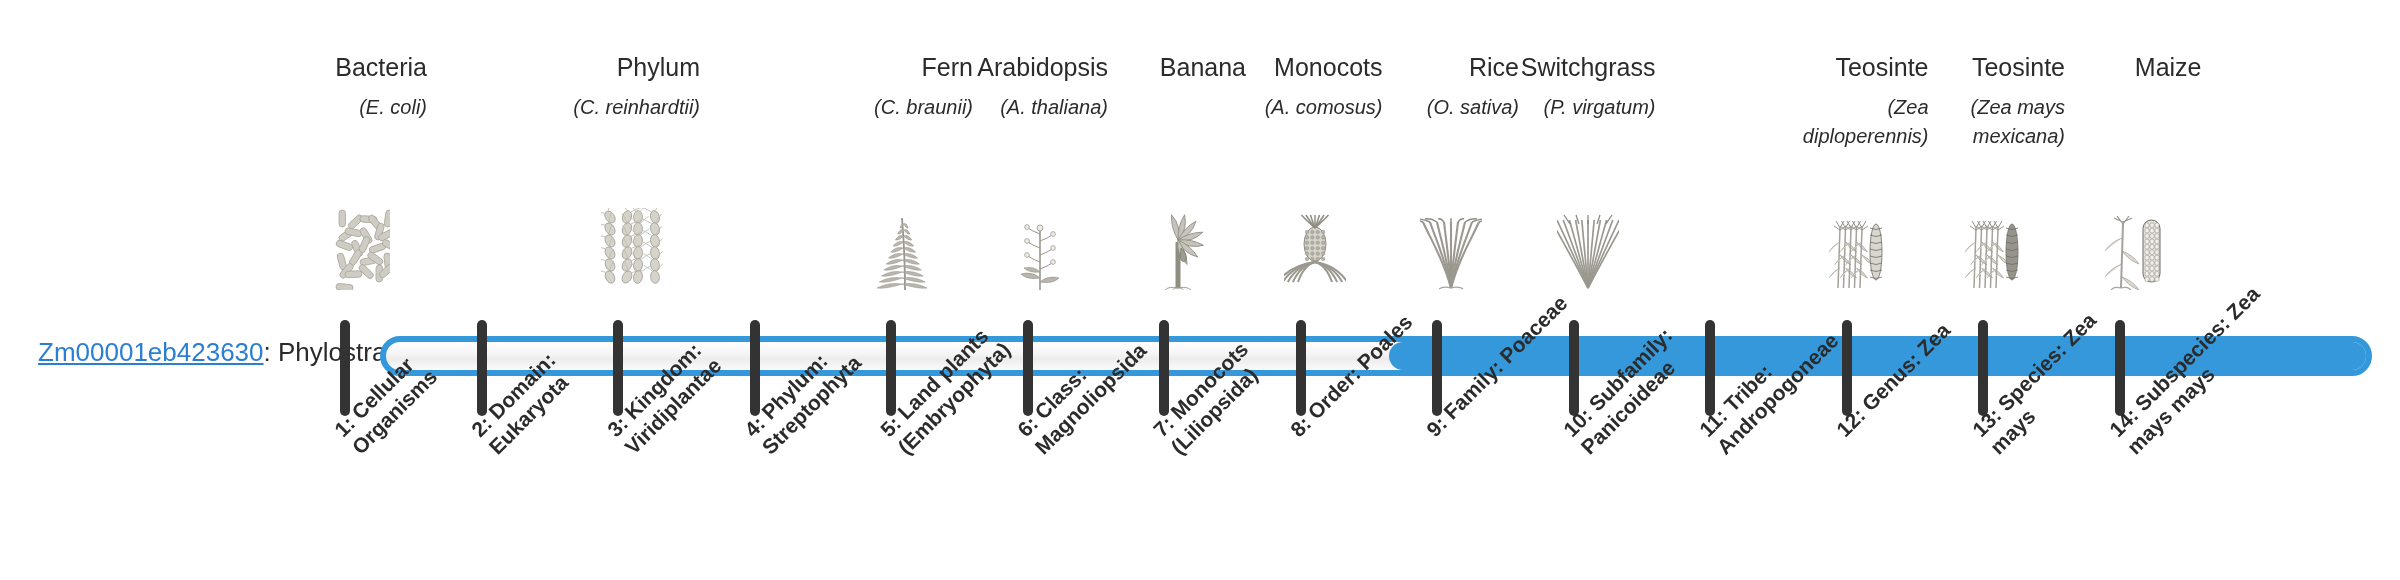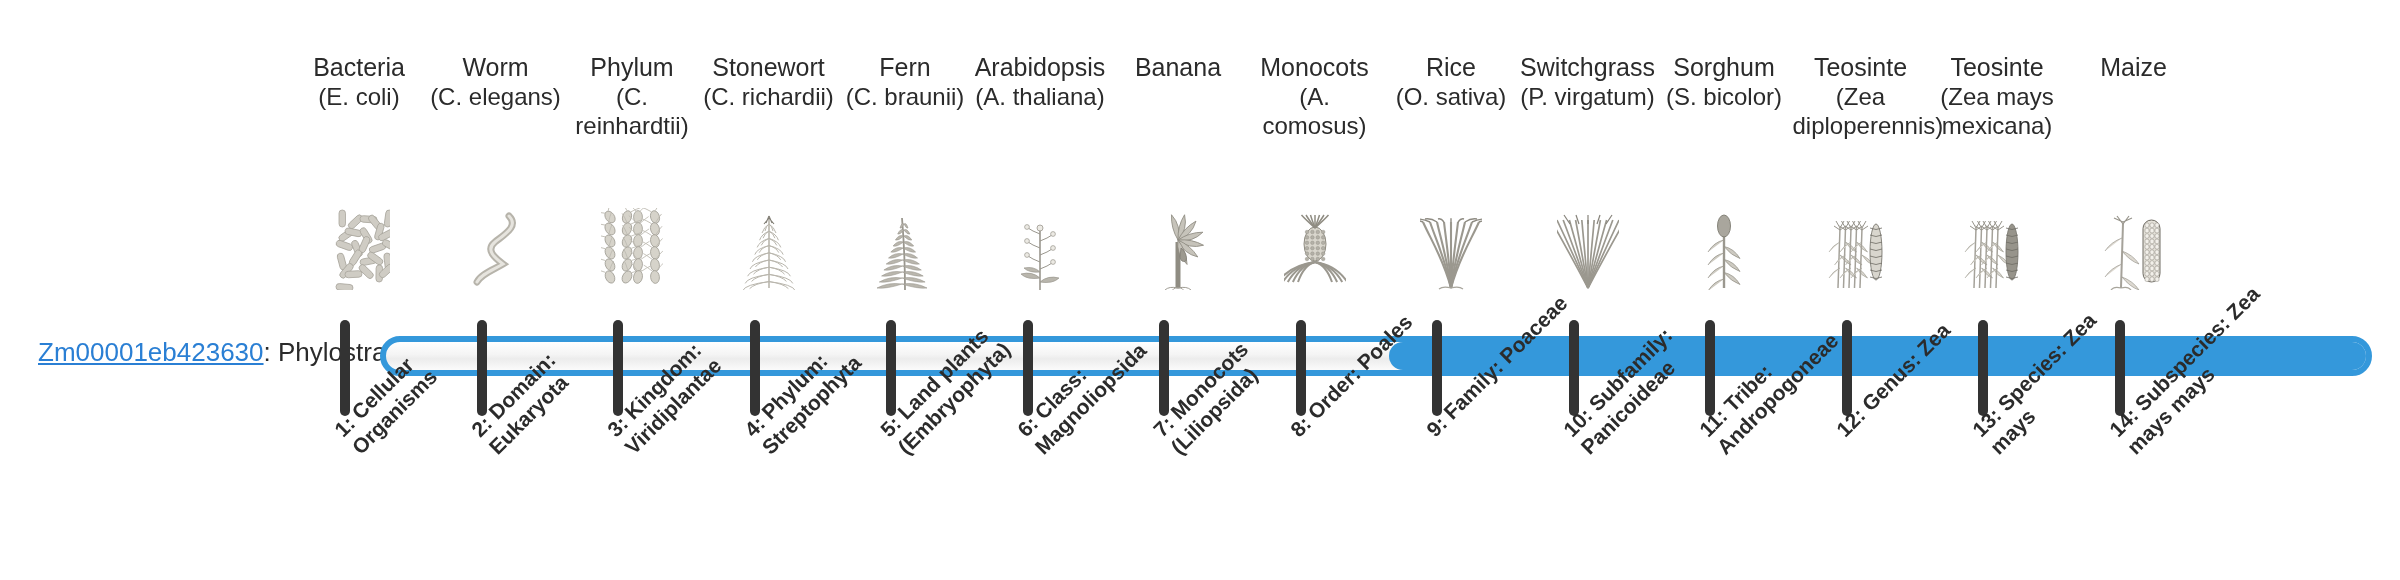--- a/index.html
+++ b/index.html
@@ -48,7 +48,7 @@
   .col {
     position: absolute;
     top: 0;
-    text-align: center;
+    text-align: right;
   }
   .common-name {
     font-size: 25px;

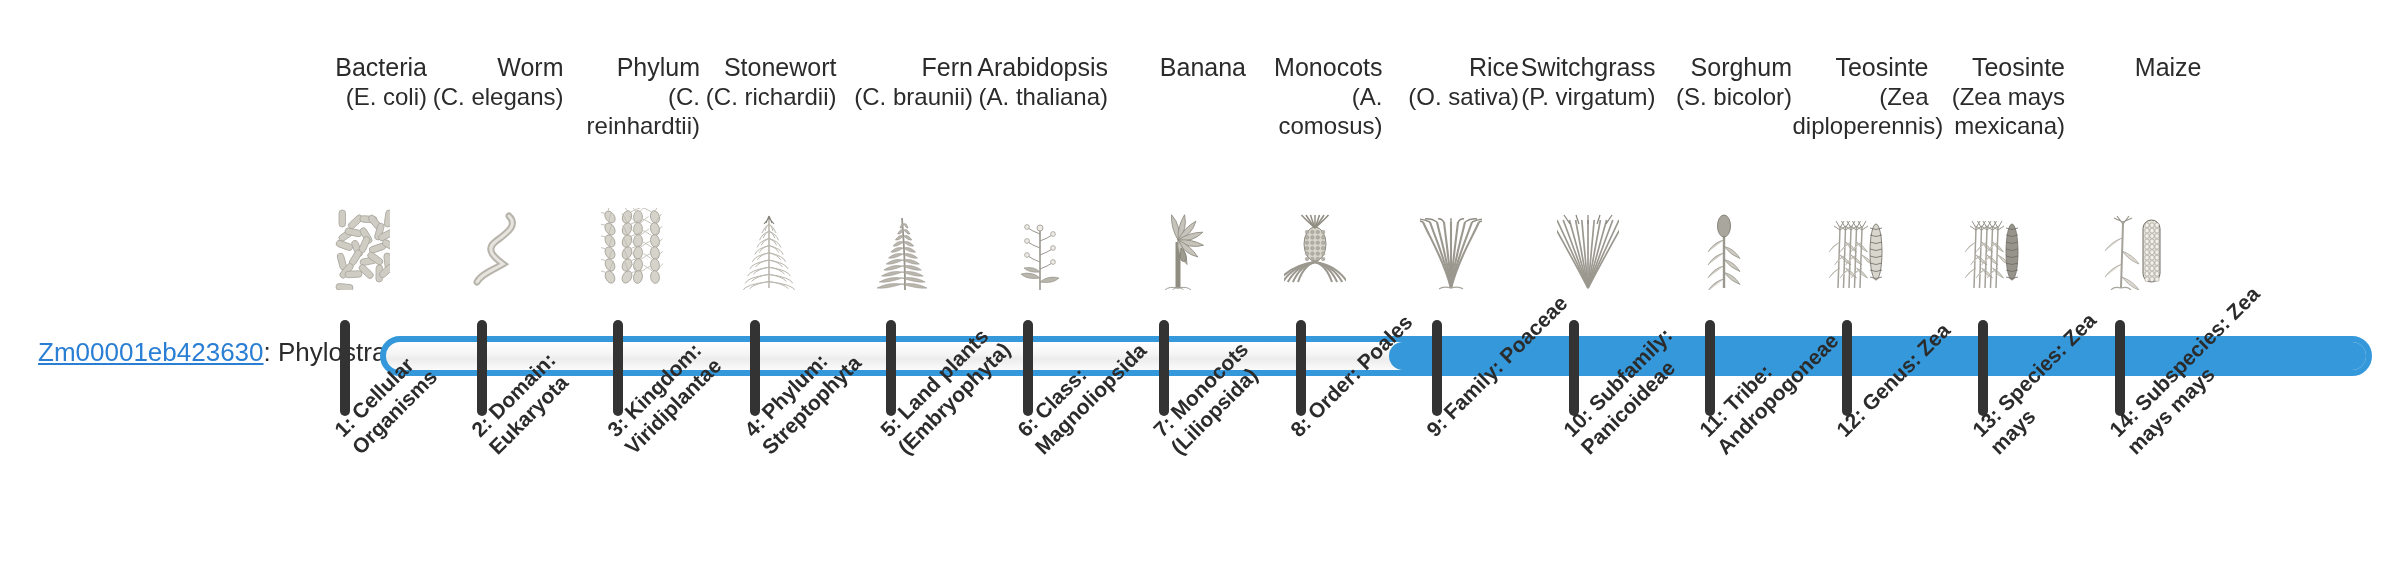--- a/index.html
+++ b/index.html
@@ -171,16 +171,6 @@
             <rect x="50" y="60" width="17" height="6.5" rx="3.2" fill="#cfccc4" stroke="#a9a69d" stroke-width="0.8" transform="rotate(-42 58 63)"></rect>
             <rect x="8" y="76" width="17" height="6.5" rx="3.2" fill="#cfccc4" stroke="#a9a69d" stroke-width="0.8" transform="rotate(5 16 79)"></rect>
           </svg>
-        </div>
-      </div>
-      <div class="col" style="left: -38.5px; width: 136px;">
-        <div class="common-name">Worm</div>
-        <div class="sci-name">(C. elegans)</div>
-        <div class="organism-art">
-          <svg width="62" height="82" viewBox="0 0 62 82">
-        <path d="M44 8 C54 18 40 26 30 34 C20 42 30 50 38 56 C28 62 16 66 12 74" fill="none" stroke="#b7b4ab" stroke-width="7" stroke-linecap="round"></path>
-        <path d="M44 8 C54 18 40 26 30 34 C20 42 30 50 38 56 C28 62 16 66 12 74" fill="none" stroke="#e6e4de" stroke-width="3" stroke-linecap="round"></path>
-      </svg>
         </div>
       </div>
       <div class="col" style="left: 98px; width: 136px;">

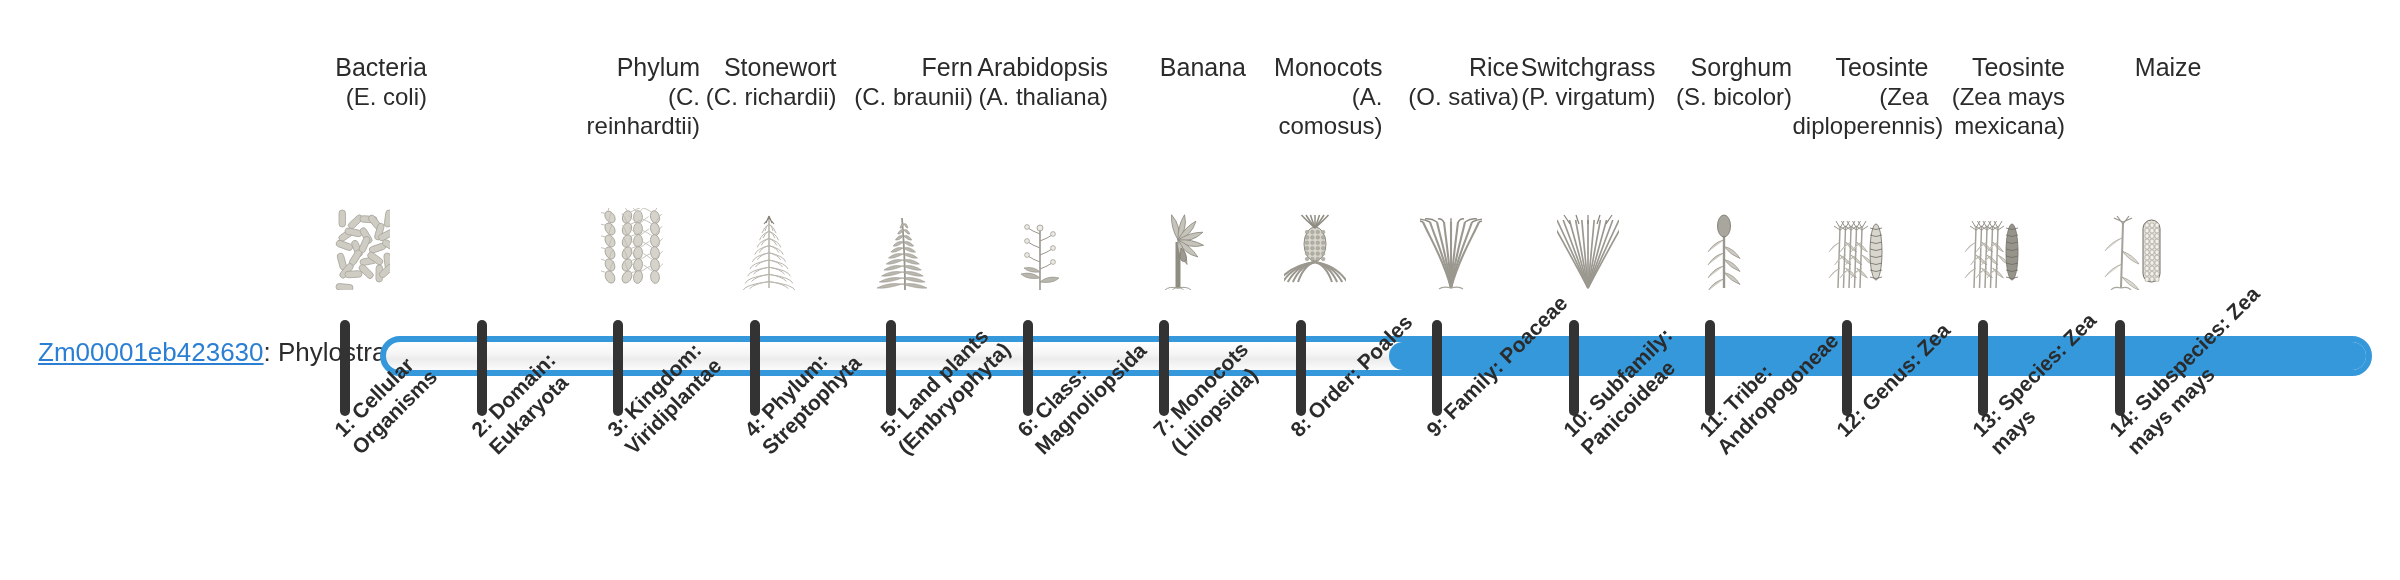--- a/index.html
+++ b/index.html
@@ -298,34 +298,6 @@
           <path d="M52 63 q-5 -5 -8 -7" stroke="#bdbab1" stroke-width="0.8" fill="none"></path>
           <path d="M56 63 q5 -5 8 -7" stroke="#bdbab1" stroke-width="0.8" fill="none"></path>
         </g>
-          </svg>
-        </div>
-      </div>
-      <div class="col" style="left: 234.5px; width: 136px;">
-        <div class="common-name">Stonewort</div>
-        <div class="sci-name">(C. richardii)</div>
-        <div class="organism-art">
-          <svg width="62" height="82" viewBox="0 0 62 82">
-            <path d="M31 80 L31 10" stroke="#b9b6ad" stroke-width="1.6" fill="none"></path>
-            <path d="M31 16 q-5 3 -7 9 M31 16 q5 3 7 9
-                      M31 16 q-3 2 -4 7 M31 16 q3 2 4 7" stroke="#b9b6ad" stroke-width="1" fill="none"></path>
-            <path d="M31 23.2 q-7.4 3 -9.4 9 M31 23.2 q7.4 3 9.4 9
-                      M31 23.2 q-4.44 2 -5.920000000000001 7 M31 23.2 q4.44 2 5.920000000000001 7" stroke="#b9b6ad" stroke-width="1" fill="none"></path>
-            <path d="M31 30.4 q-9.8 3 -11.8 9 M31 30.4 q9.8 3 11.8 9
-                      M31 30.4 q-5.88 2 -7.840000000000001 7 M31 30.4 q5.88 2 7.840000000000001 7" stroke="#b9b6ad" stroke-width="1" fill="none"></path>
-            <path d="M31 37.6 q-12.2 3 -14.2 9 M31 37.6 q12.2 3 14.2 9
-                      M31 37.6 q-7.319999999999999 2 -9.76 7 M31 37.6 q7.319999999999999 2 9.76 7" stroke="#b9b6ad" stroke-width="1" fill="none"></path>
-            <path d="M31 44.8 q-14.6 3 -16.6 9 M31 44.8 q14.6 3 16.6 9
-                      M31 44.8 q-8.76 2 -11.68 7 M31 44.8 q8.76 2 11.68 7" stroke="#b9b6ad" stroke-width="1" fill="none"></path>
-            <path d="M31 52 q-17 3 -19 9 M31 52 q17 3 19 9
-                      M31 52 q-10.2 2 -13.600000000000001 7 M31 52 q10.2 2 13.600000000000001 7" stroke="#b9b6ad" stroke-width="1" fill="none"></path>
-            <path d="M31 59.2 q-19.4 3 -21.4 9 M31 59.2 q19.4 3 21.4 9
-                      M31 59.2 q-11.639999999999999 2 -15.52 7 M31 59.2 q11.639999999999999 2 15.52 7" stroke="#b9b6ad" stroke-width="1" fill="none"></path>
-            <path d="M31 66.4 q-21.8 3 -23.8 9 M31 66.4 q21.8 3 23.8 9
-                      M31 66.4 q-13.08 2 -17.44 7 M31 66.4 q13.08 2 17.44 7" stroke="#b9b6ad" stroke-width="1" fill="none"></path>
-            <path d="M31 73.6 q-24.2 3 -26.2 9 M31 73.6 q24.2 3 26.2 9
-                      M31 73.6 q-14.52 2 -19.36 7 M31 73.6 q14.52 2 19.36 7" stroke="#b9b6ad" stroke-width="1" fill="none"></path>
-            <path d="M31 10 l-5 6 M31 10 l5 6 M31 8 l-3 7 M31 8 l3 7" stroke="#807d74" stroke-width="1.1" fill="none"></path>
           </svg>
         </div>
       </div>

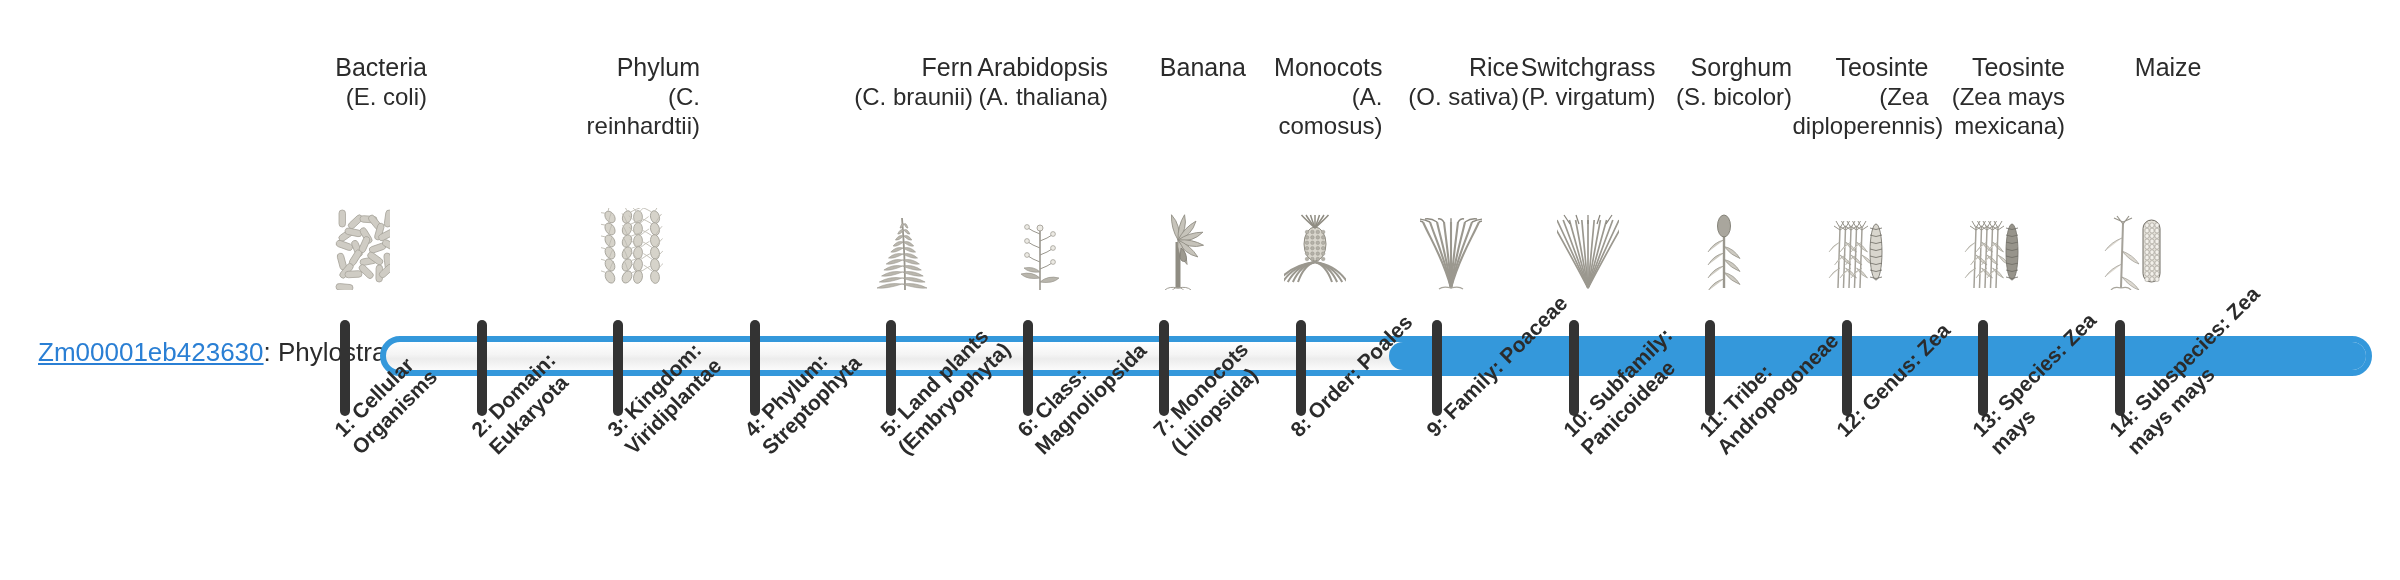--- a/index.html
+++ b/index.html
@@ -486,23 +486,6 @@
             <path d="M31 16 q0 -6 0 -9" stroke="#86837a" stroke-width="1.2" fill="none"></path>
             <path d="M40 16 q2 -6 3 -9" stroke="#86837a" stroke-width="1.2" fill="none"></path>
             <path d="M49 16 q4 -6 6 -9" stroke="#86837a" stroke-width="1.2" fill="none"></path>
-          </svg>
-        </div>
-      </div>
-      <div class="col" style="left: 1190px; width: 136px;">
-        <div class="common-name">Sorghum</div>
-        <div class="sci-name">(S. bicolor)</div>
-        <div class="organism-art">
-          <svg width="62" height="82" viewBox="0 0 62 82">
-            <path d="M31 80 L31 26" stroke="#9b988f" stroke-width="2.4" fill="none"></path>
-            <ellipse cx="31" cy="18" rx="6.5" ry="11" fill="#a9a69d" stroke="#7d7a71" stroke-width="0.9"></ellipse>
-            <path d="M31 32 q-10 2 -16 12 q--9 -3 --16 -12 z" fill="#cdcac1" stroke="#8f8c82" stroke-width="0.7"></path>
-            <path d="M31 38.5 q10 2 16 12 q-9 -3 -16 -12 z" fill="#cdcac1" stroke="#8f8c82" stroke-width="0.7"></path>
-            <path d="M31 45 q-10 2 -16 12 q--9 -3 --16 -12 z" fill="#cdcac1" stroke="#8f8c82" stroke-width="0.7"></path>
-            <path d="M31 51.5 q10 2 16 12 q-9 -3 -16 -12 z" fill="#cdcac1" stroke="#8f8c82" stroke-width="0.7"></path>
-            <path d="M31 58 q-10 2 -16 12 q--9 -3 --16 -12 z" fill="#cdcac1" stroke="#8f8c82" stroke-width="0.7"></path>
-            <path d="M31 64.5 q10 2 16 12 q-9 -3 -16 -12 z" fill="#cdcac1" stroke="#8f8c82" stroke-width="0.7"></path>
-            <path d="M31 71 q-10 2 -16 12 q--9 -3 --16 -12 z" fill="#cdcac1" stroke="#8f8c82" stroke-width="0.7"></path>
           </svg>
         </div>
       </div>

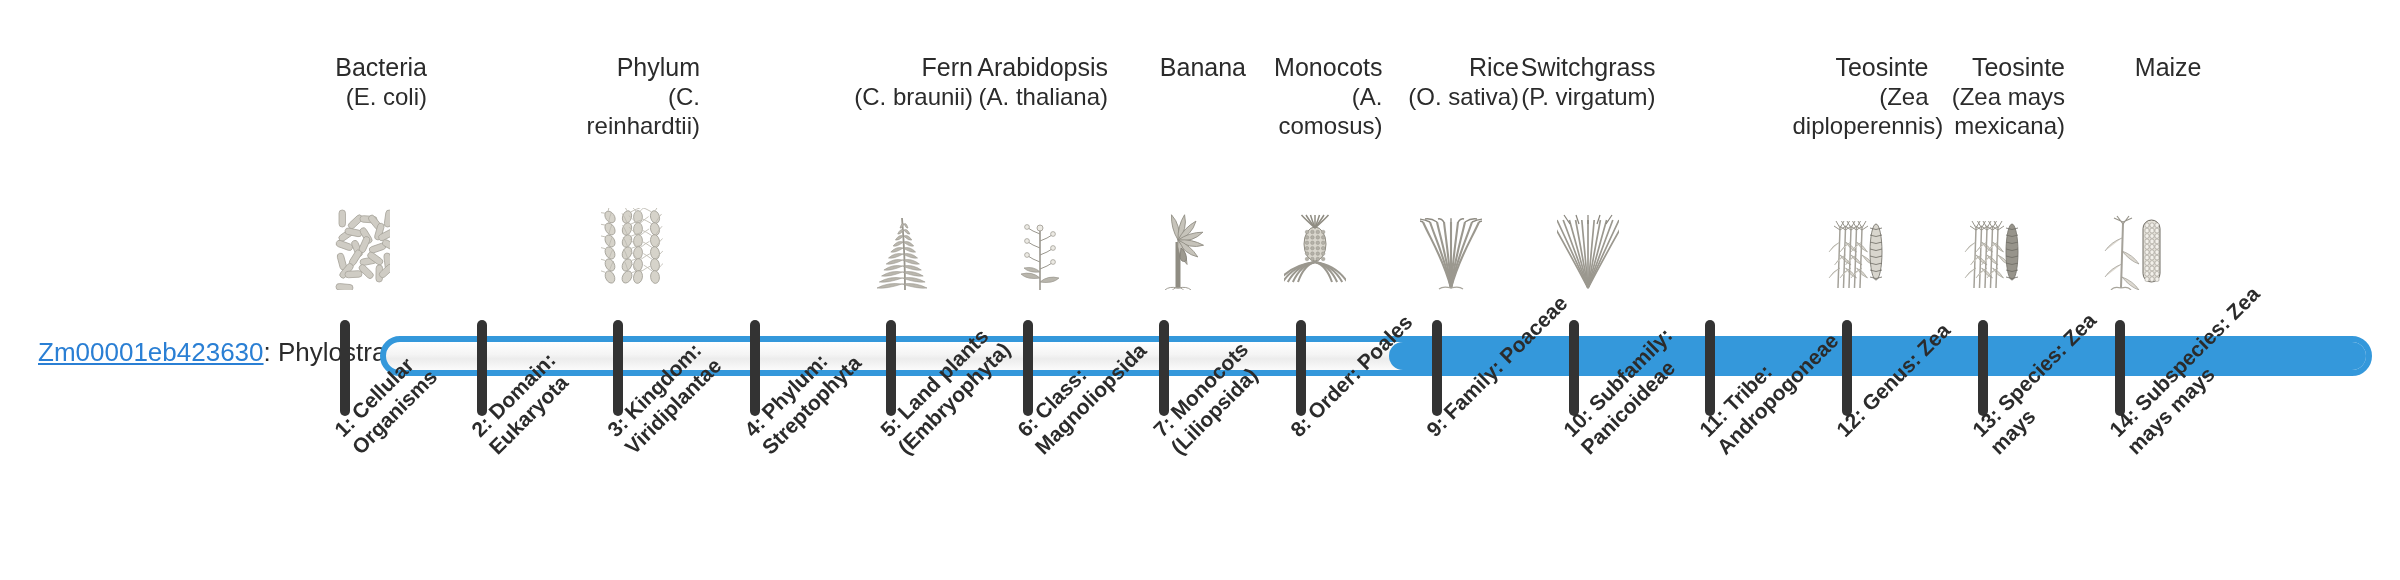--- a/index.html
+++ b/index.html
@@ -59,9 +59,11 @@
     overflow: visible;
   }
   .sci-name {
-    font-size: 24px;
+    font-size: 20px;
     line-height: 29px;
+    font-style: italic;
     color: #2b2b2b;
+    margin-top: 11px;
   }
   .organism-art {
     position: absolute;

